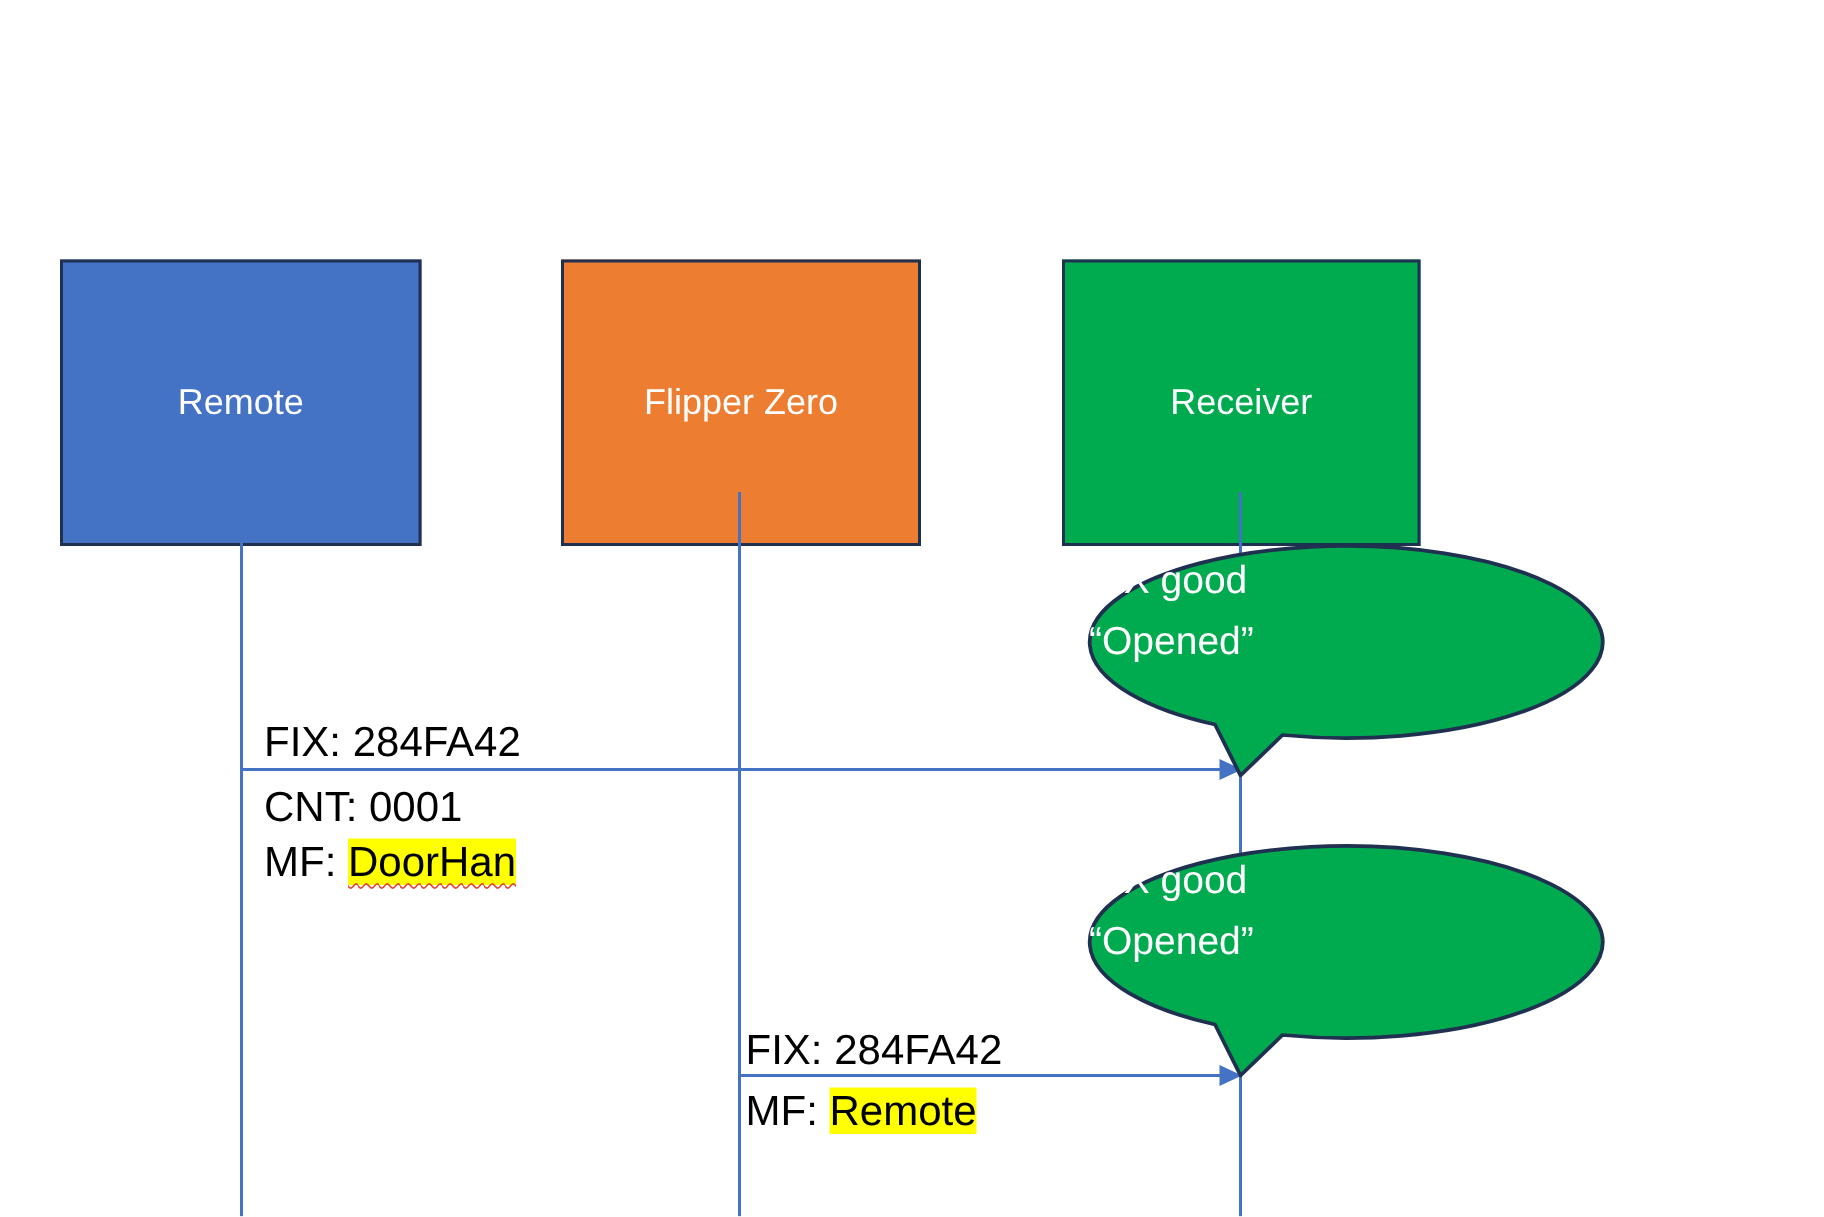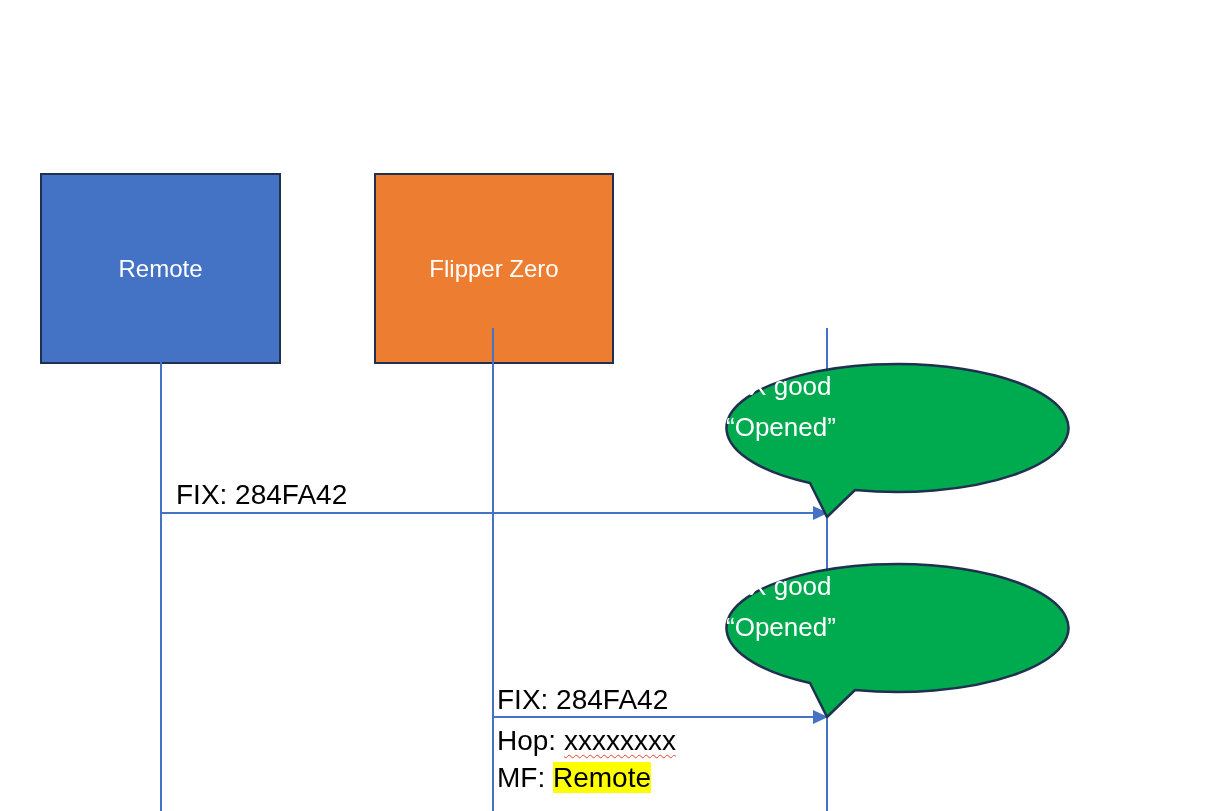--- a/index.html
+++ b/index.html
@@ -63,6 +63,9 @@
   <div class="actor actor-flipper">
     <span>Flipper Zero</span>
   </div>
+  <div class="actor actor-receiver">
+    <span>Receiver</span>
+  </div>
 
   <div class="lifeline lifeline-remote"></div>
   <div class="lifeline lifeline-flipper"></div>

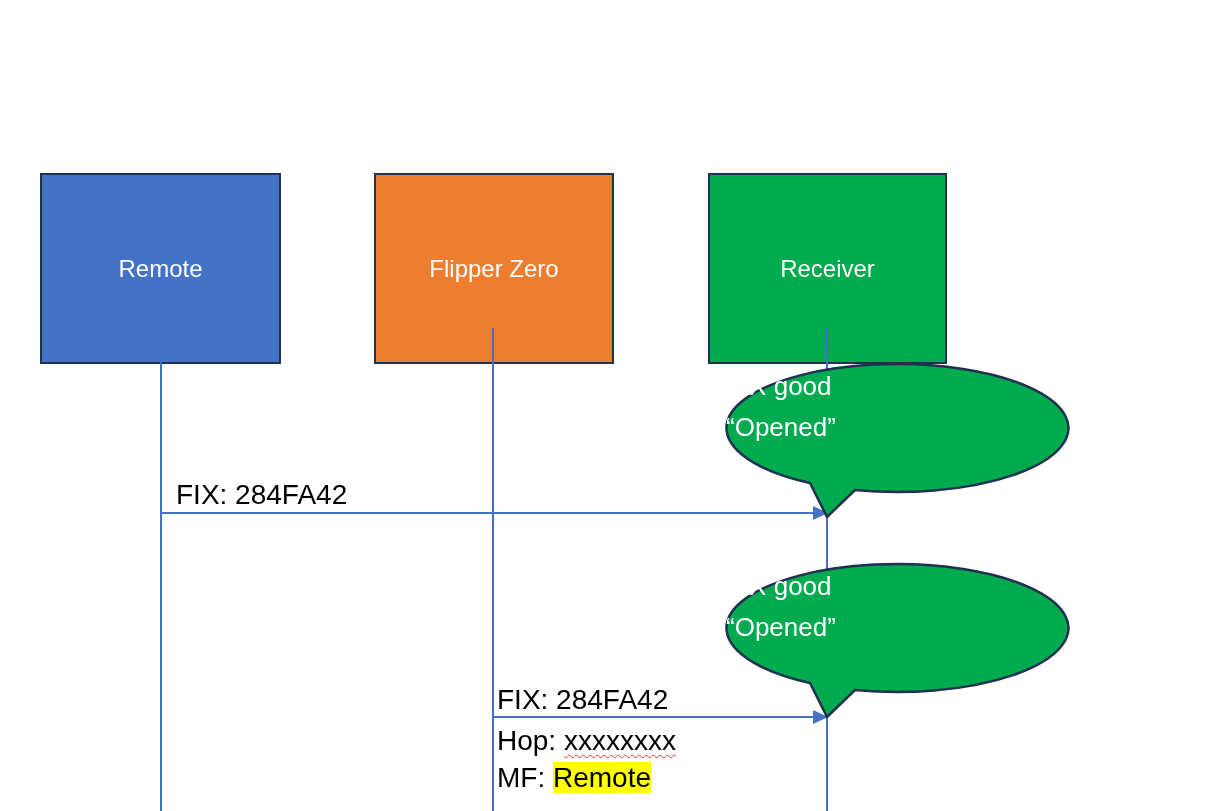--- a/index.html
+++ b/index.html
@@ -76,6 +76,10 @@
   <div class="msg" style="left:176px; top:476px;">
     <span>FIX: 284FA42</span>
   </div>
+  <div class="msg" style="left:176px; top:519px;">
+    <div><span>CNT: 0001</span><span></span></div>
+    <div><span>MF: </span><span class="hl squiggle">DoorHan</span></div>
+  </div>
 
   <div class="arrow-line" style="left:493px; top:716px; width:321px;"></div>
   <div class="arrow-head" style="left:813px; top:710px;"></div>

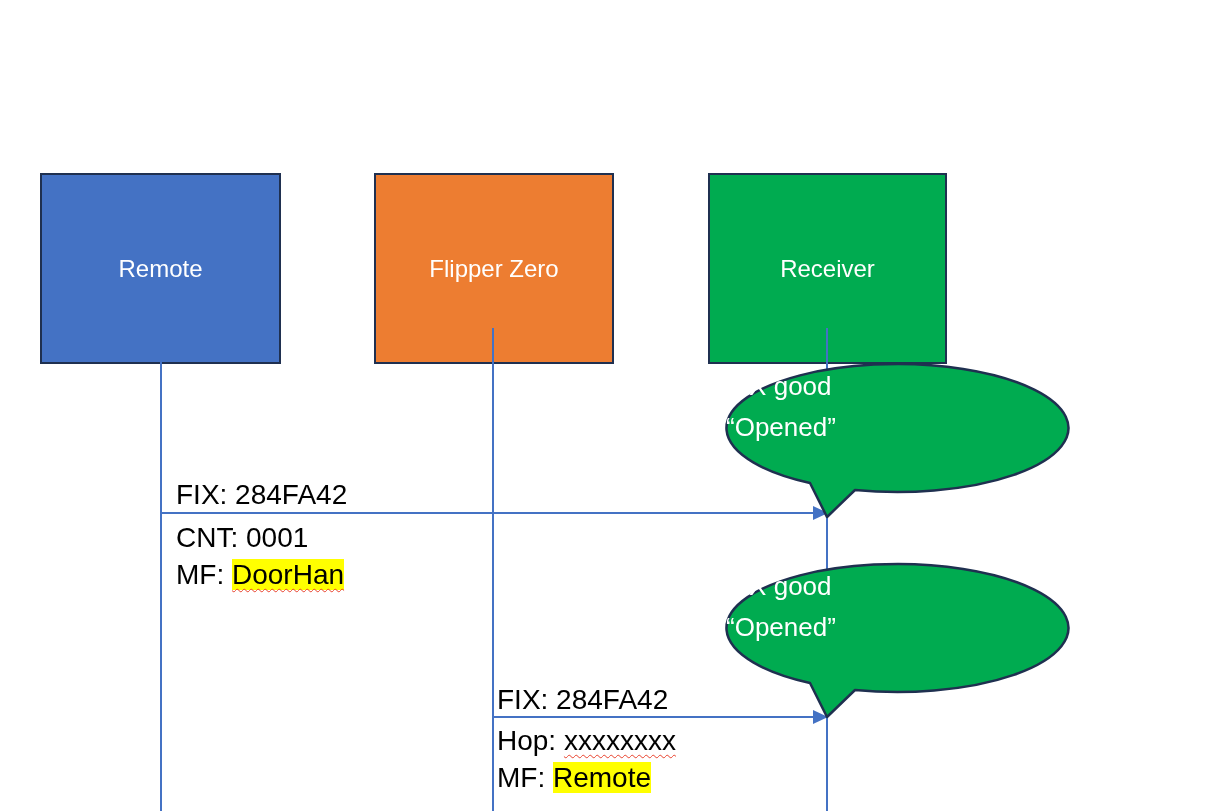--- a/index.html
+++ b/index.html
@@ -87,7 +87,6 @@
     <span>FIX: 284FA42</span>
   </div>
   <div class="msg" style="left:497px; top:722px;">
-    <div><span>Hop: </span><span class="squiggle">xxxxxxxx</span></div>
     <div><span>MF: </span><span class="hl">Remote</span></div>
   </div>
 

